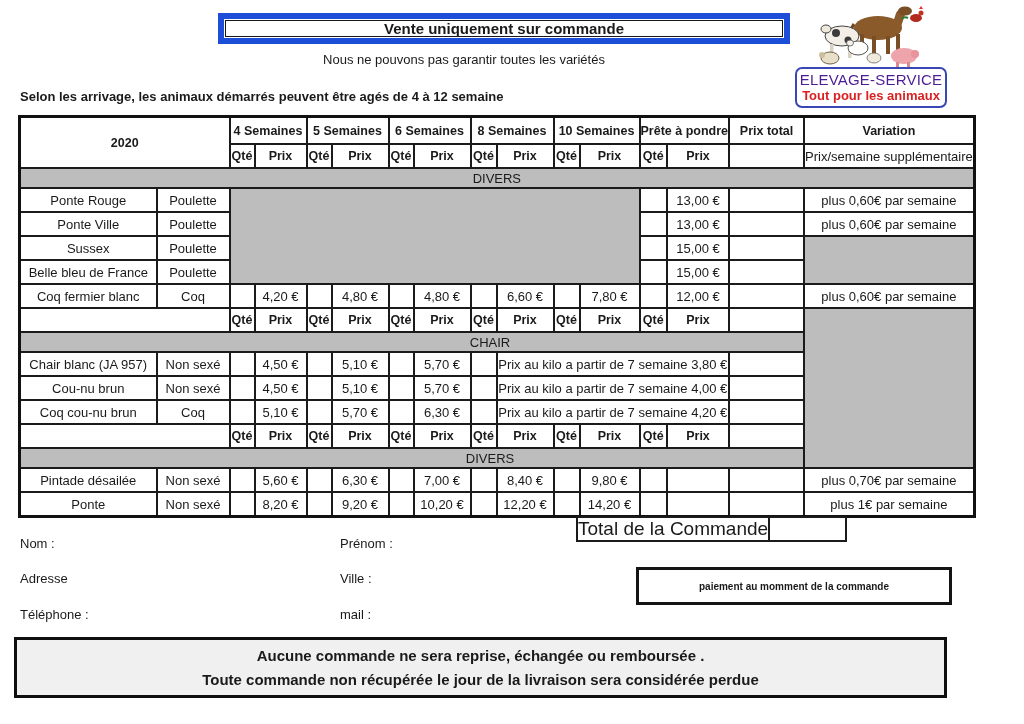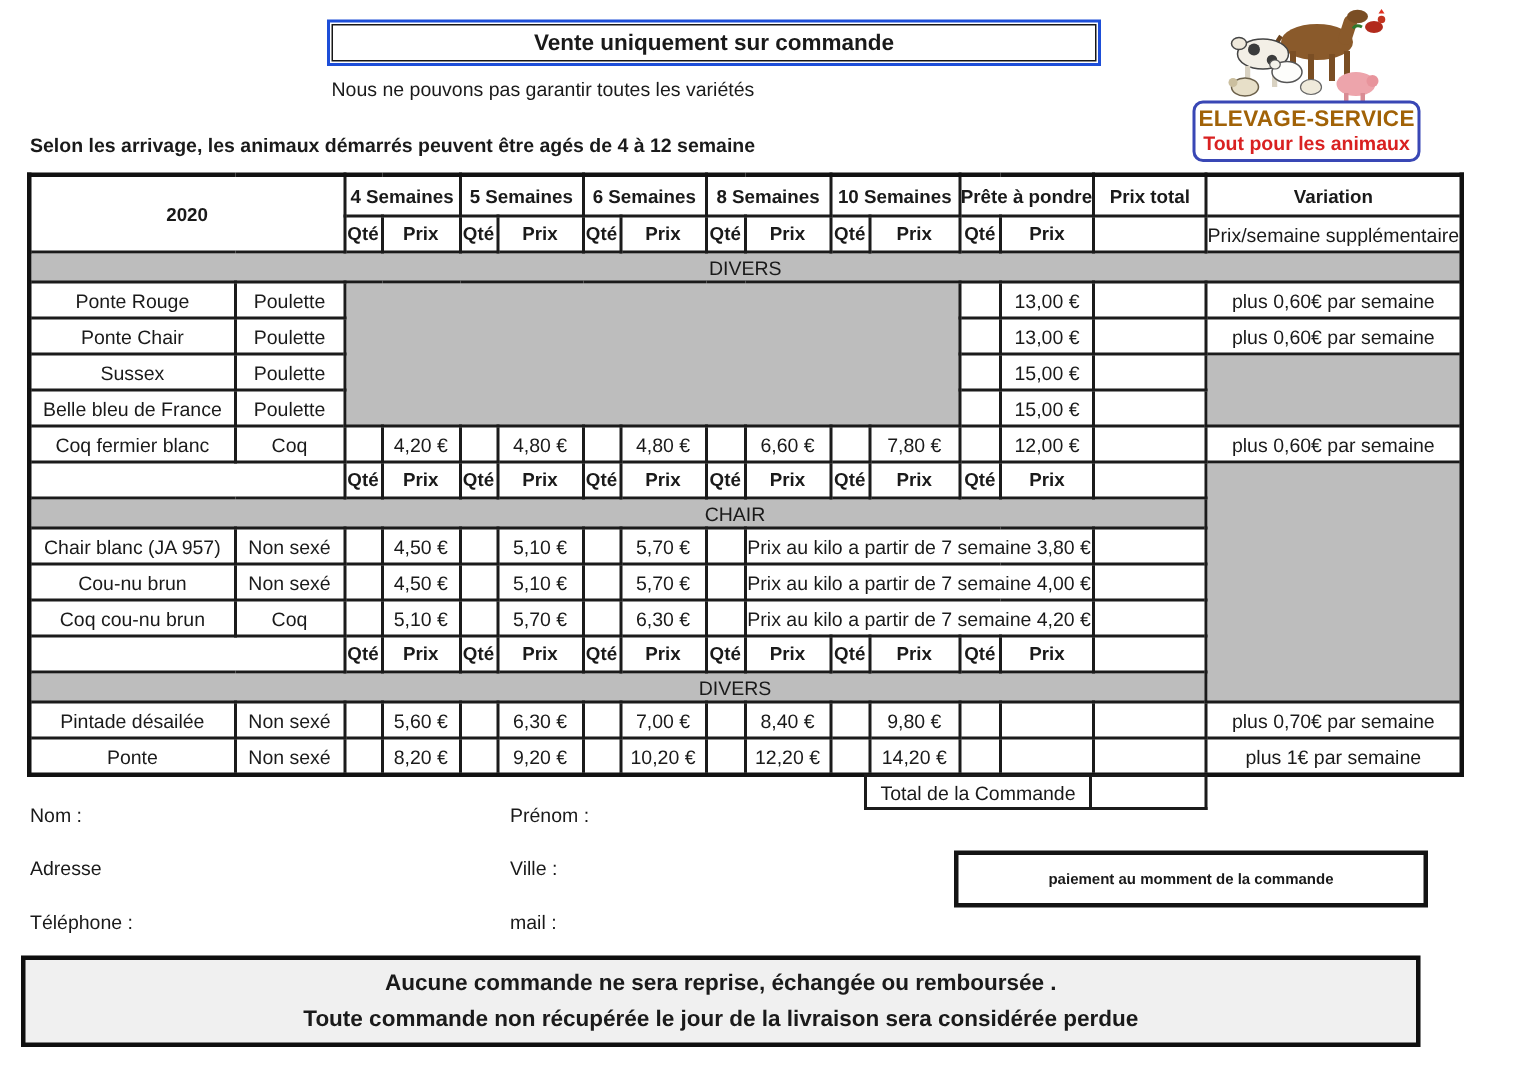--- a/index.html
+++ b/index.html
@@ -7,8 +7,8 @@
         font-family:"Liberation Sans",sans-serif;color:#1a1a1a;overflow:hidden;}
 
   
-  .title-box{position:absolute;left:218px;top:13px;width:516px;height:31px;
-             border:2px solid #1d4ed8;padding:1px;box-sizing:border-box;background:#fff;}
+  .title-box{position:absolute;left:218px;top:13px;width:572px;height:31px;
+             border:6px solid #1d4ed8;padding:1px;box-sizing:border-box;background:#fff;}
   .title-inner{border:1px solid #161616;width:100%;height:100%;box-sizing:border-box;
                display:flex;align-items:center;justify-content:center;
                font-size:15px;font-weight:bold;}

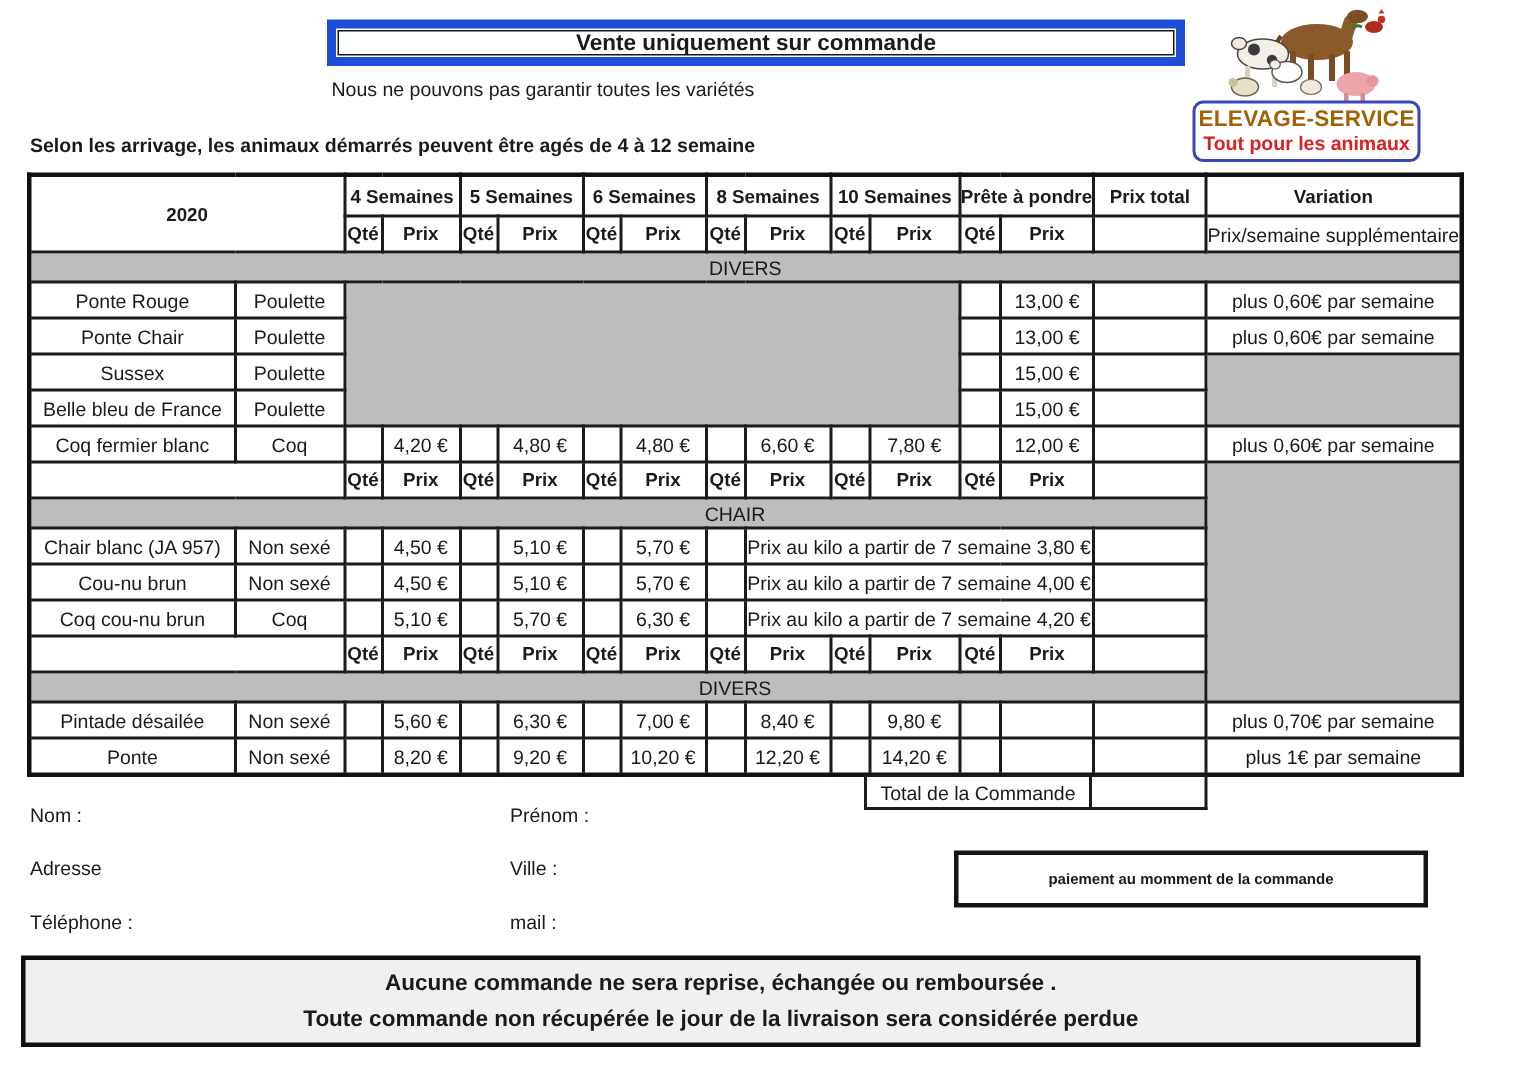--- a/index.html
+++ b/index.html
@@ -12,7 +12,7 @@
   .title-inner{border:1px solid #161616;width:100%;height:100%;box-sizing:border-box;
                display:flex;align-items:center;justify-content:center;
                font-size:15px;font-weight:bold;}
-  .subtitle{position:absolute;left:221px;top:52px;width:508px;text-align:left;font-size:13px;}
+  .subtitle{position:absolute;left:210px;top:52px;width:508px;text-align:center;font-size:13px;}
   .note{position:absolute;left:20px;top:89px;font-size:13px;font-weight:bold;}
 
   

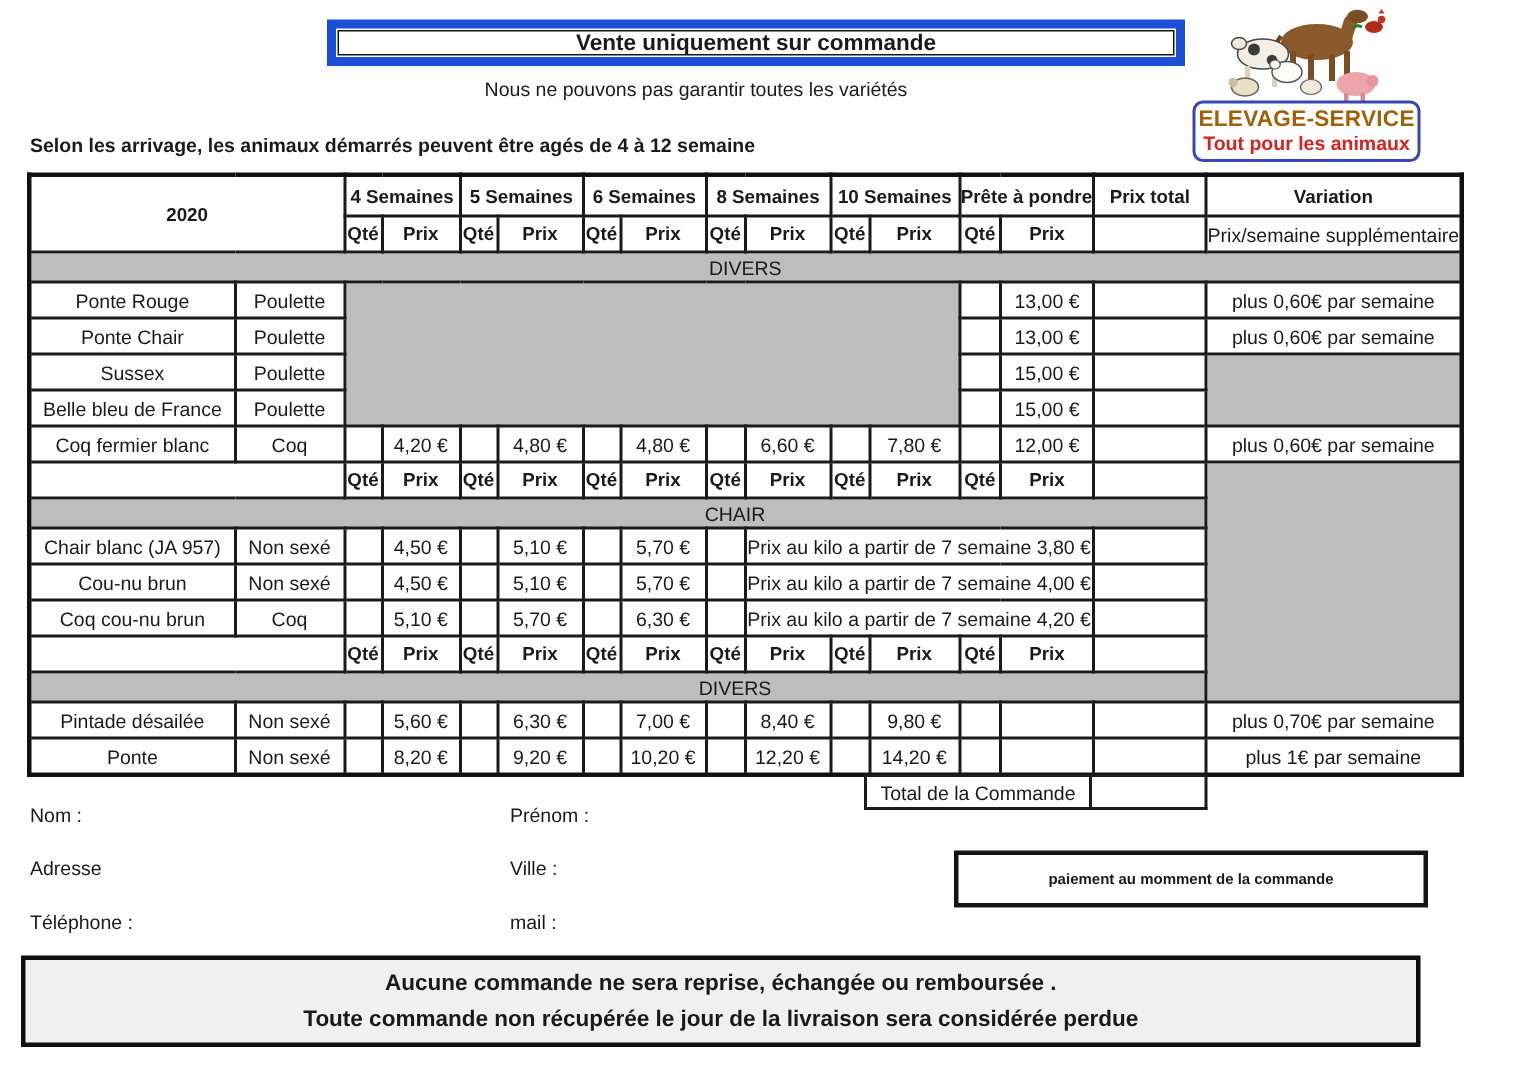--- a/index.html
+++ b/index.html
@@ -21,7 +21,7 @@
   .logo-label{position:absolute;left:5px;top:65px;width:144px;
               border:2px solid #3947b5;border-radius:7px;background:#fff;
               text-align:center;padding:2px 2px 3px 2px;}
-  .logo-name{font-size:15px;font-weight:bold;color:#a16207;letter-spacing:.2px;white-space:nowrap;}
+  .logo-name{font-size:15px;font-weight:normal;color:#4c1d95;letter-spacing:.2px;white-space:nowrap;}
   .logo-tagline{font-size:13px;font-weight:bold;color:#d92121;white-space:nowrap;}
 
   

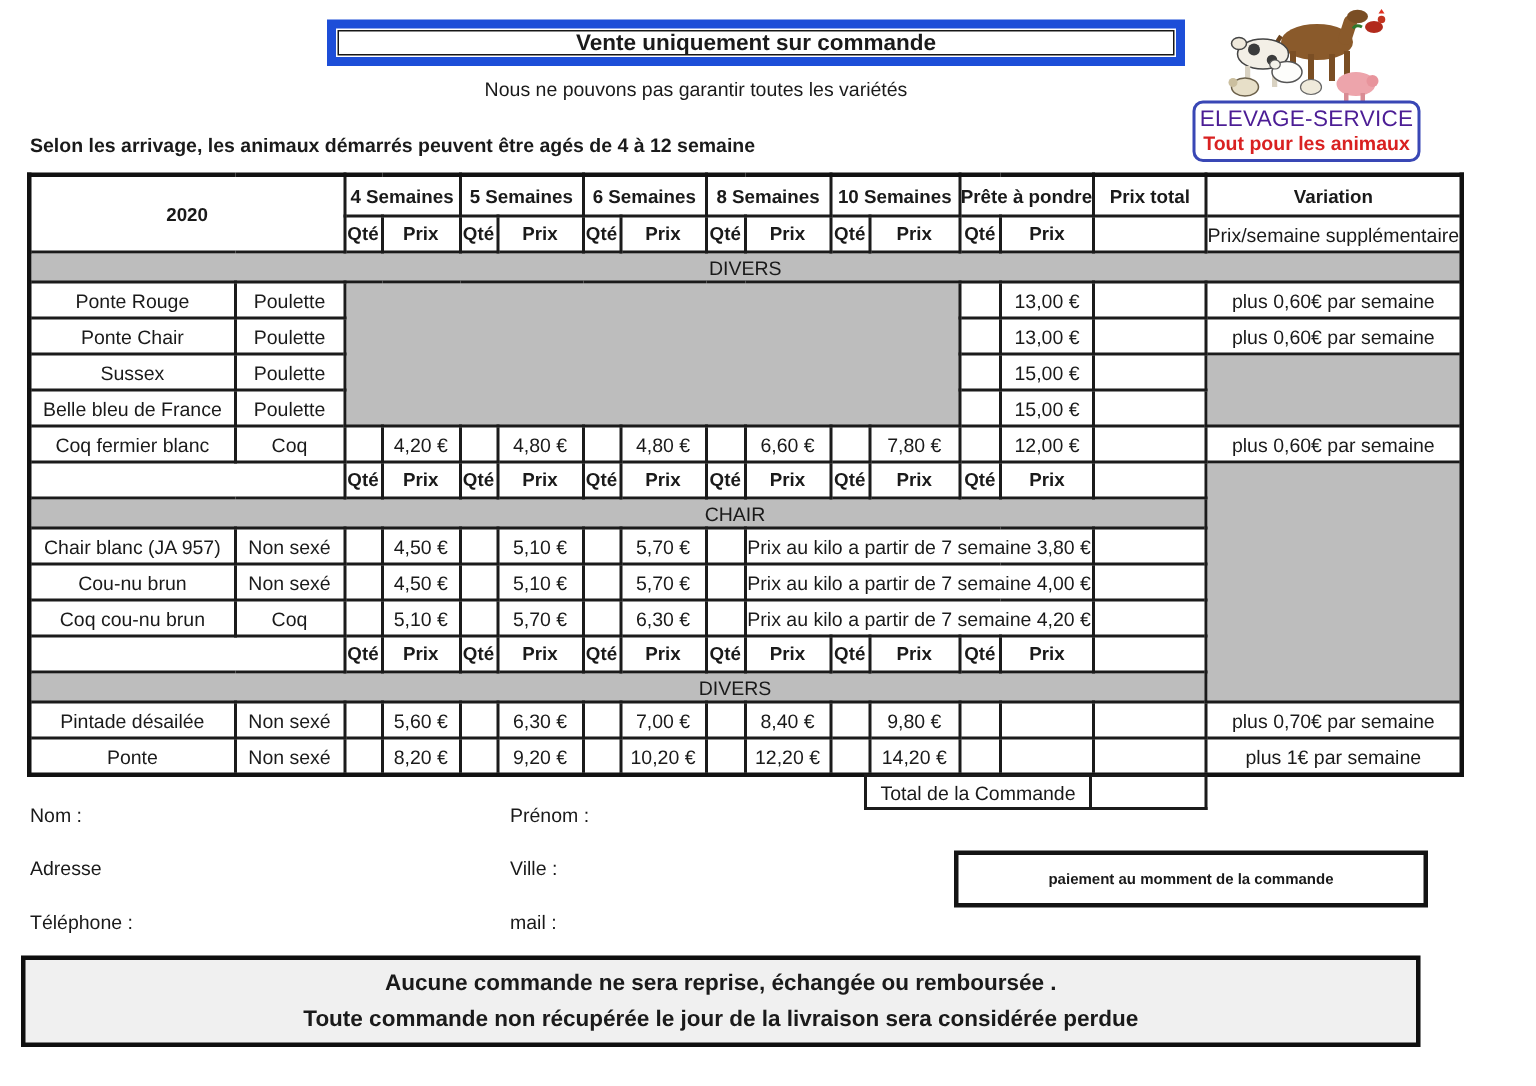--- a/index.html
+++ b/index.html
@@ -177,7 +177,7 @@
       </tr>
 
       <tr>
-        <td>Ponte Chair</td>
+        <td>Ponte Ville</td>
         <td>Poulette</td>
         <td></td>
         <td>13,00 €</td>

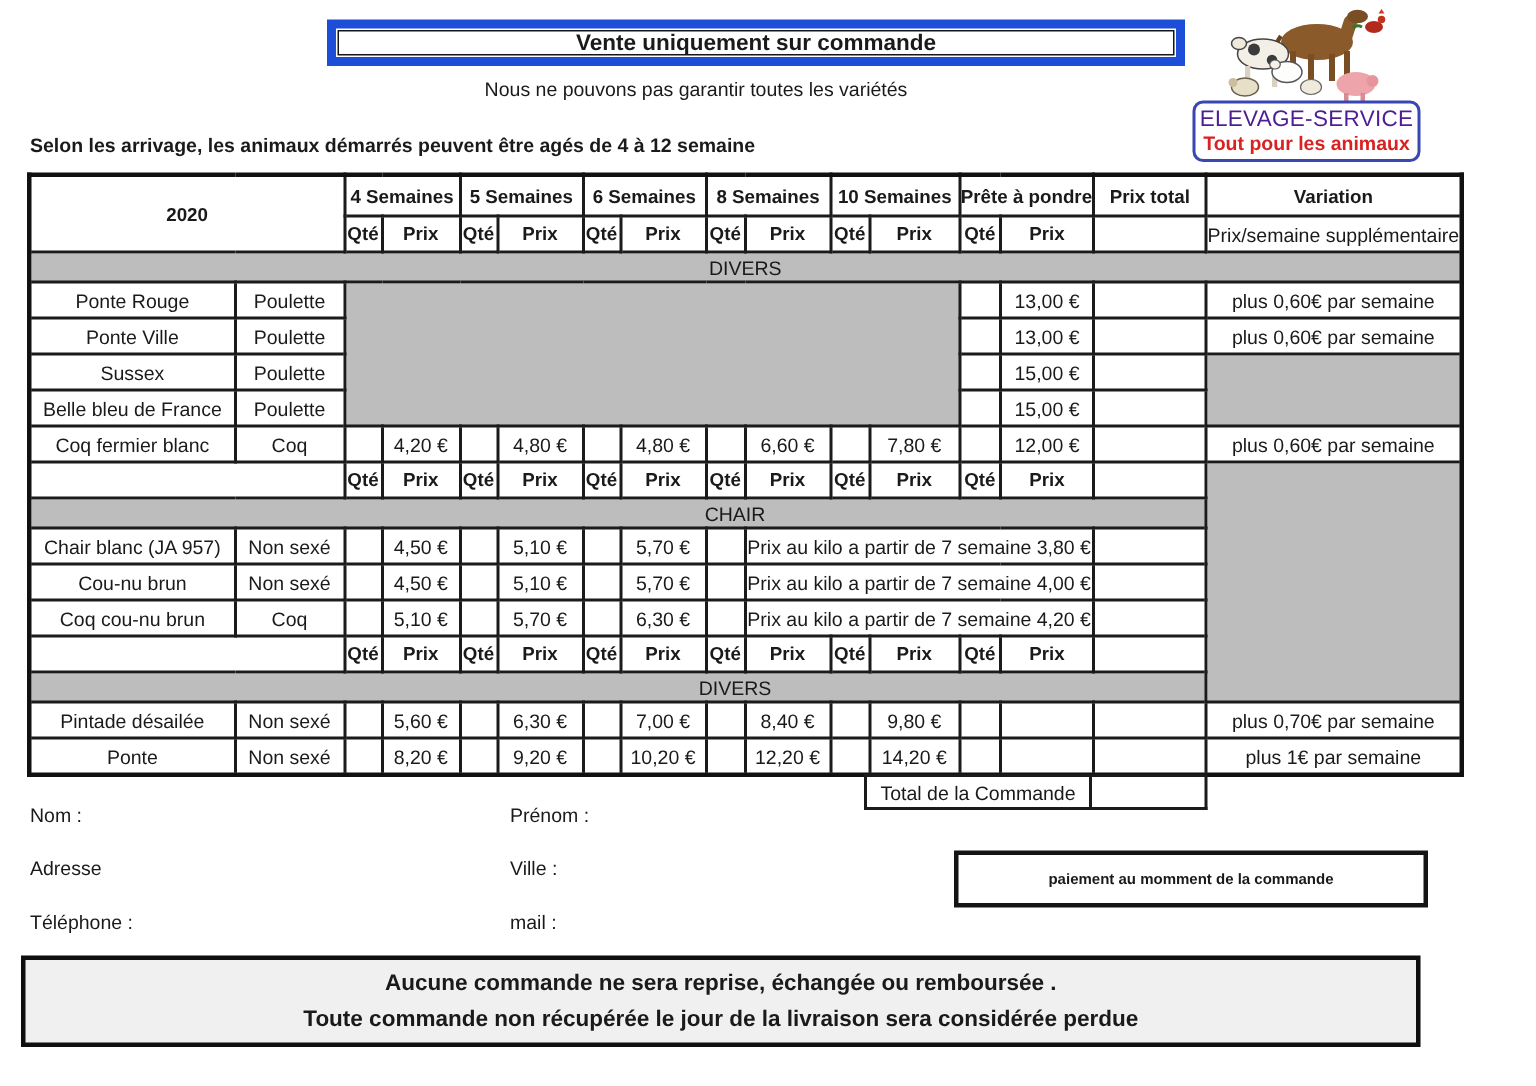--- a/index.html
+++ b/index.html
@@ -42,7 +42,7 @@
   .kilo-cell{font-size:11px;}
 
   .total-row{border-collapse:collapse;margin-left:558px;margin-top:-2px;}
-  .total-row td{border:2px solid #1b1b1b;height:20px;font-size:13px;text-align:center;
+  .total-row td{border:2px solid #1b1b1b;height:20px;font-size:19px;text-align:center;
                 padding:0;white-space:nowrap;}
   .total-row .tlabel{width:148px;}
   .total-row .tbox{width:75px;}

